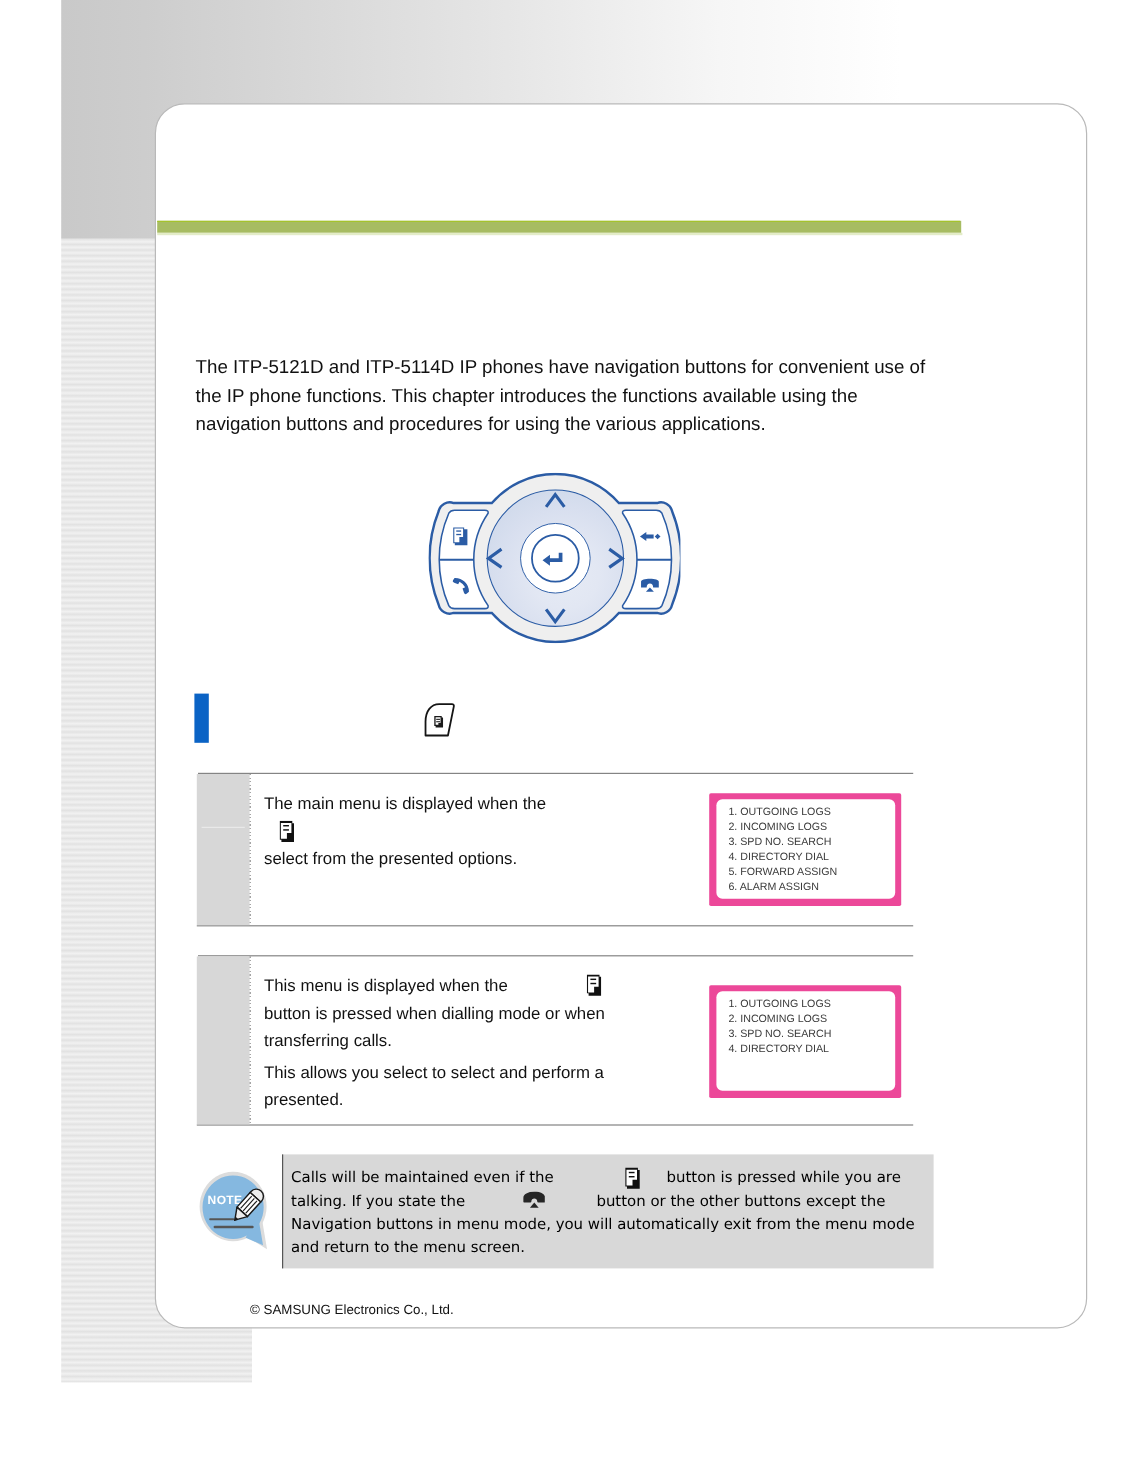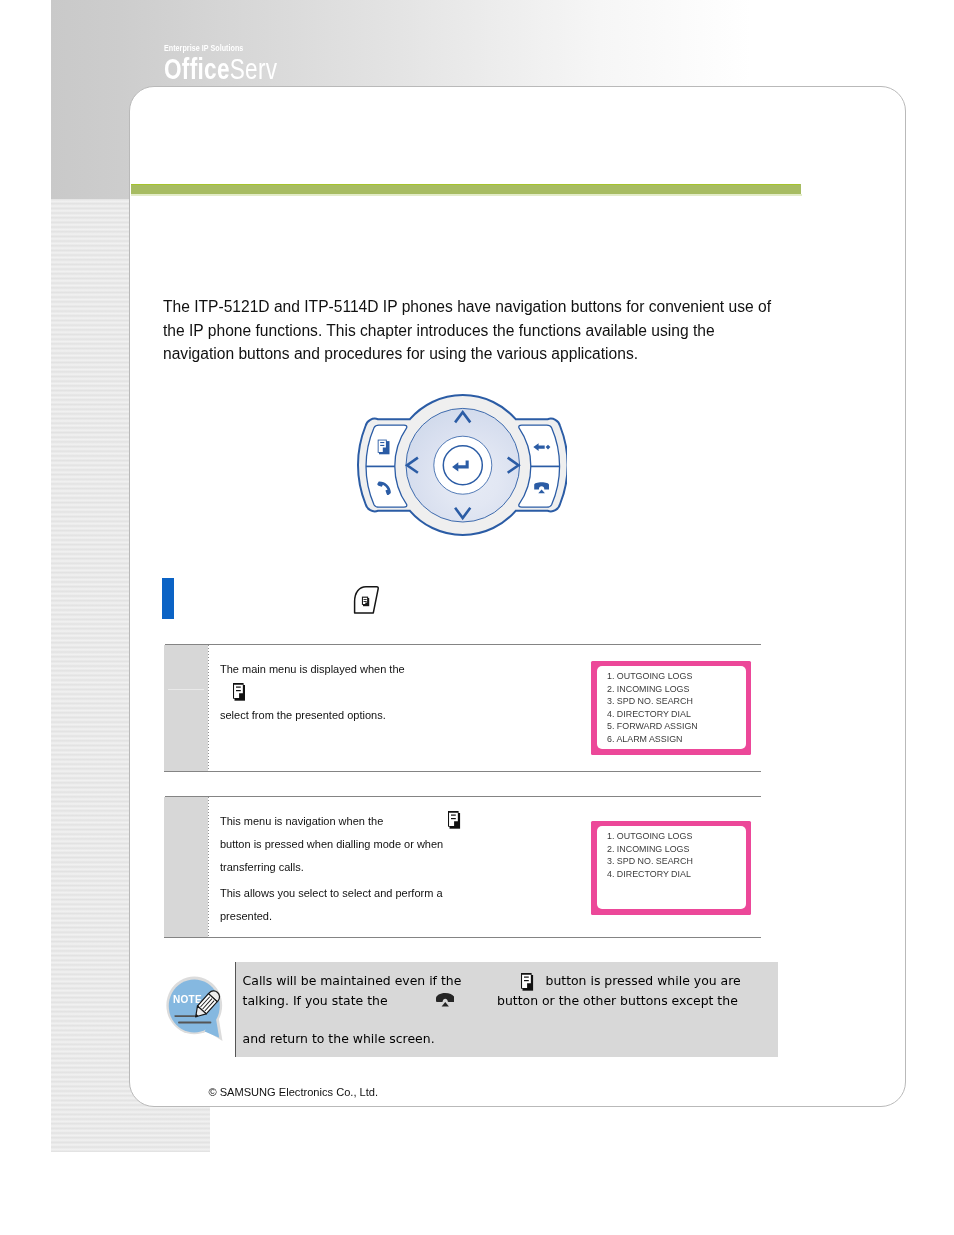--- a/index.html
+++ b/index.html
@@ -68,10 +68,6 @@
   <div class="stripes"></div>
   <div class="card"></div>
 
-  <div class="logo">
-    <div class="tag">Enterprise IP Solutions</div>
-    <div class="name"><b>Office</b><span>Serv</span></div>
-  </div>
 
   <div class="greenbar">
       <div class="hi"></div>

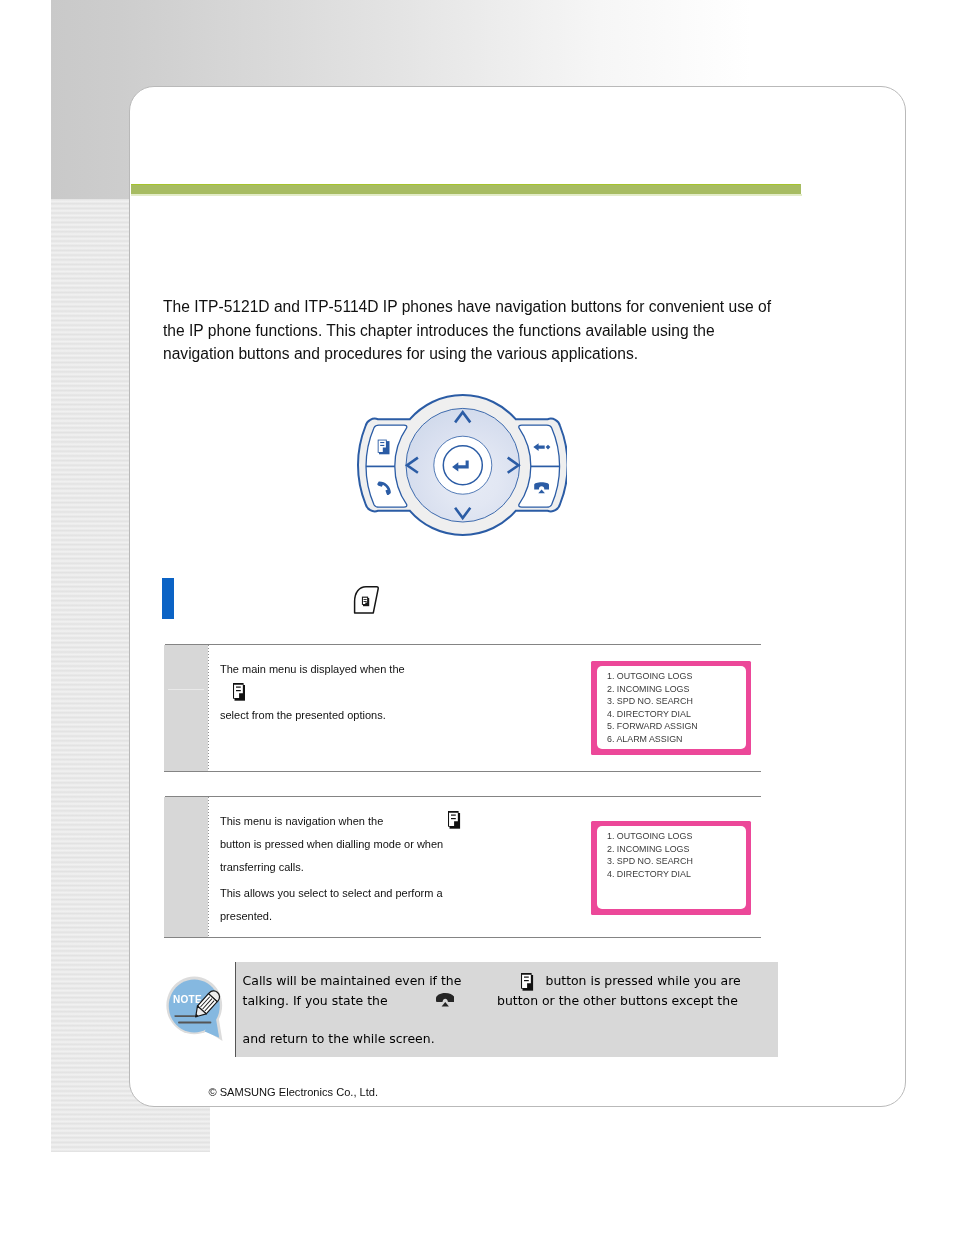--- a/index.html
+++ b/index.html
@@ -41,7 +41,7 @@
   .tbl .gcell{position:absolute;left:0;top:1px;width:44px;bottom:1px;background:#d7d7d7;}
   .tbl .dot{position:absolute;left:44px;top:1px;bottom:1px;width:1px;
     background:repeating-linear-gradient(to bottom,#8f8f8f 0 1px,transparent 1px 3px);}
-  .tbl .txt{position:absolute;font-size:11px;line-height:23px;color:#111;}
+  .tbl .txt{position:absolute;font-size:14px;line-height:23px;color:#111;}
   .tbl .gline{position:absolute;left:4px;width:36px;height:1px;background:#e9e9e9;}
 
   .lcd{position:absolute;background:#ec4899;border-radius:1.5px;box-sizing:border-box;padding:5.5px;}

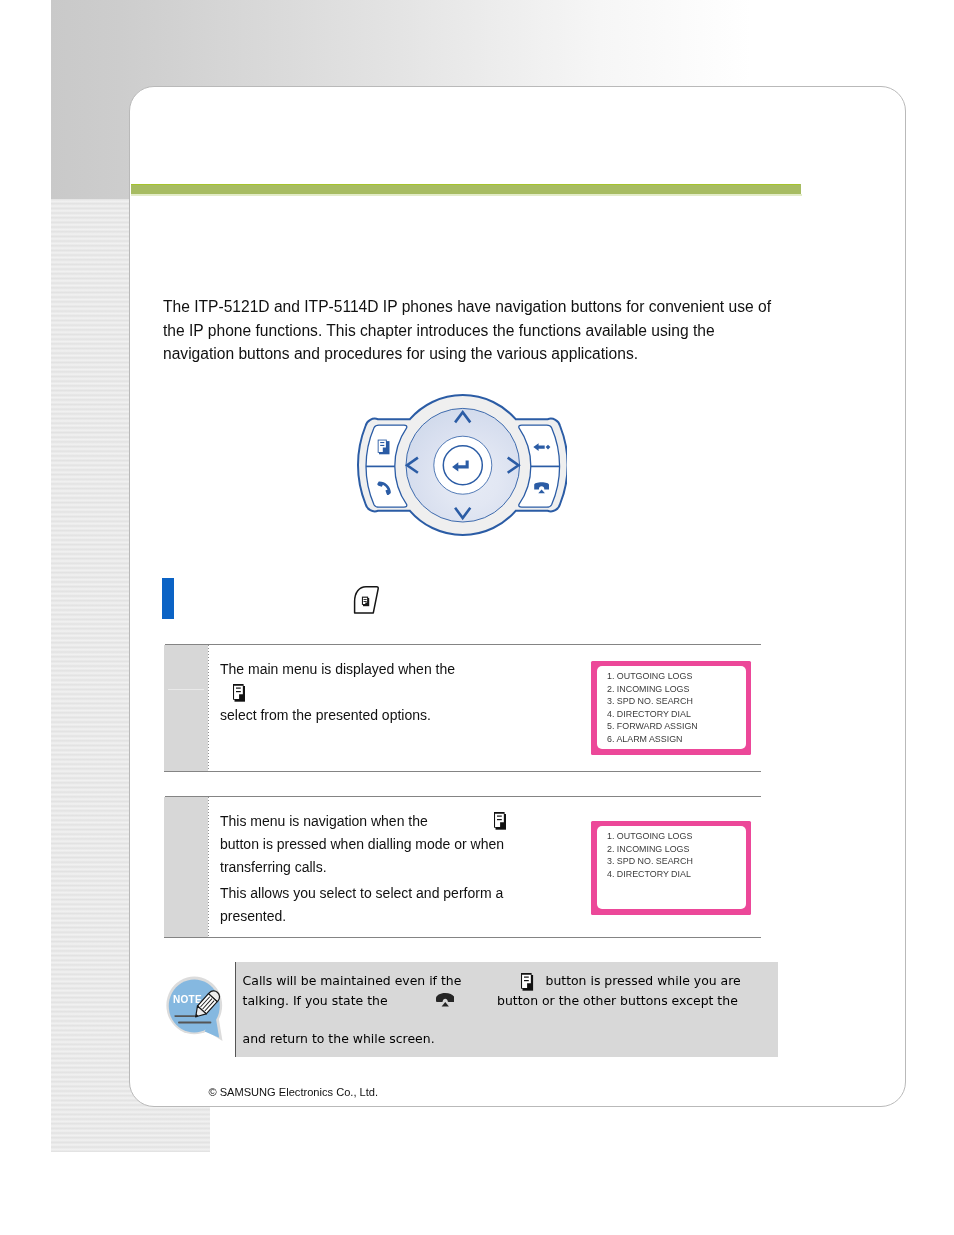--- a/index.html
+++ b/index.html
@@ -173,7 +173,7 @@
     <div class="gcell"></div>
     <div class="dot"></div>
     <div class="txt" style="left:56.5px;top:13.5px;width:400px;">
-      <span>This menu is navigation when the</span>
+      <span>This menu is displayed when the</span>
       <span class="ib" style="margin-left:62px;vertical-align:-4px;">
         <svg width="12.2" height="17.8" viewBox="0 0 12.2 17.8" style="display:block">
           <path d="M 1.5,2 L 12.1,2 L 12.1,17.7 L 1.5,17.7 Z" fill="#111"></path>

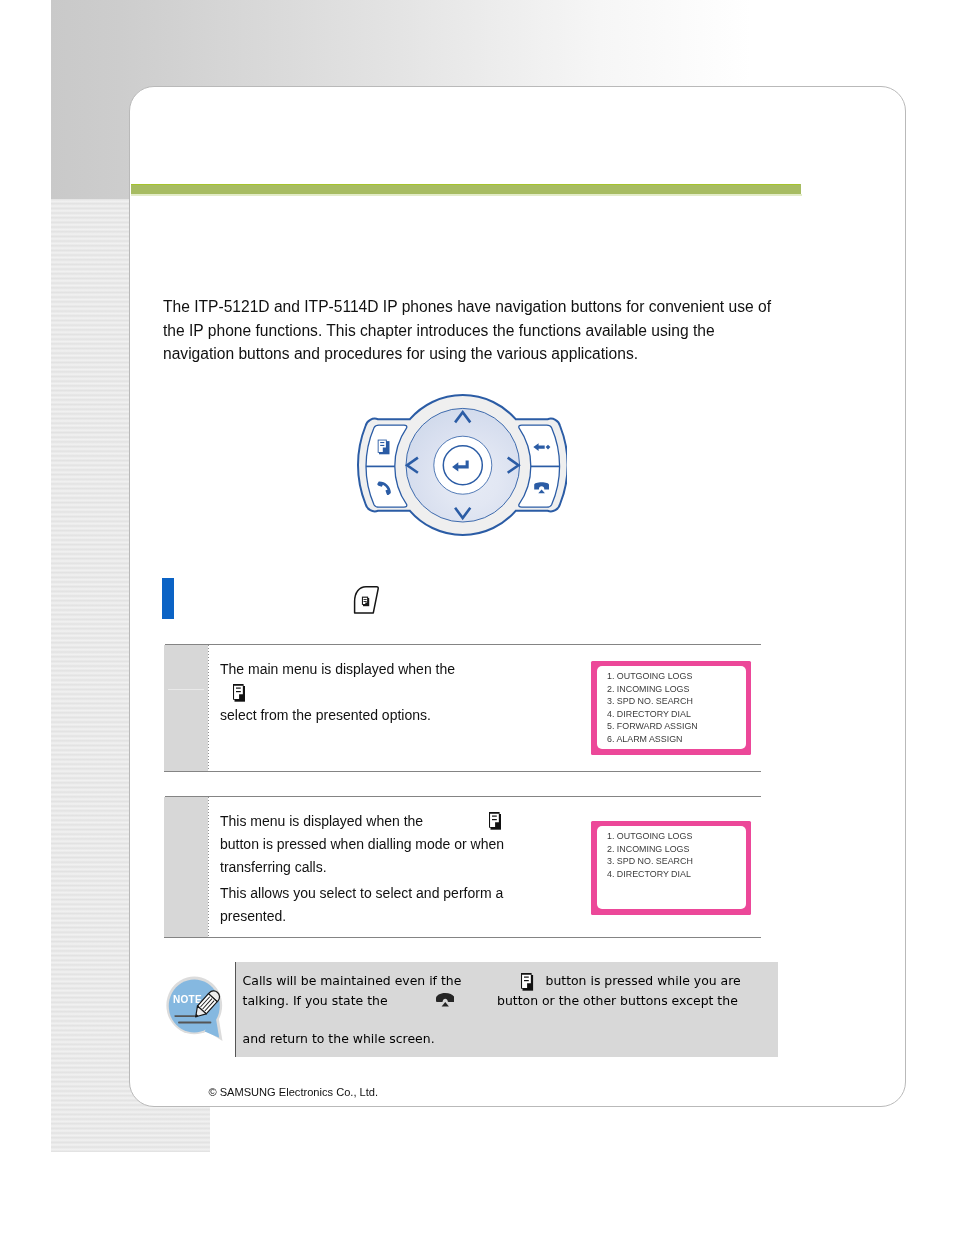--- a/index.html
+++ b/index.html
@@ -233,7 +233,7 @@
         <rect x="3.0" y="7.0" width="4.8" height="1.2" fill="#111"></rect>
       </svg>
     </span>
-    <span style="margin-left:8px;">button is pressed while you are</span><br>
+    <span style="margin-left:18px;">button is pressed while you are</span><br>
     <span>talking. If you state the</span>
     <span class="ib" style="margin-left:44px;vertical-align:-2px;">
       <svg width="18.5" height="13.5" viewBox="0 0 18.5 13.5" style="display:block">

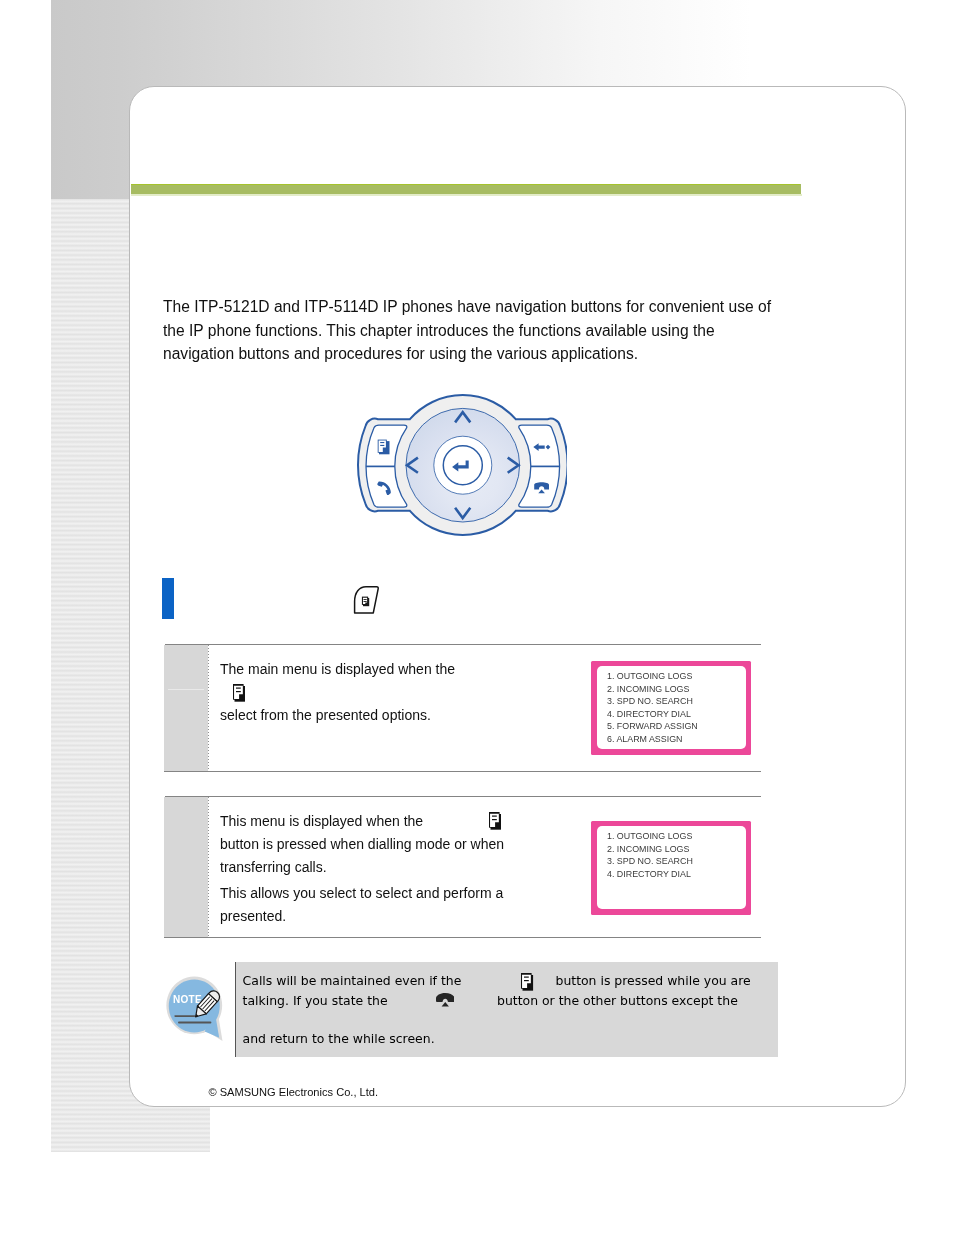--- a/index.html
+++ b/index.html
@@ -242,7 +242,7 @@
       </svg>
     </span>
     <span style="margin-left:8px;padding-left:31px;">button or the other buttons except the</span><br>
-    <br>
+    <span>Navigation buttons in menu mode, you will automatically exit from the menu mode</span><br>
     <span>and return to the while screen.</span>
   </div>
 

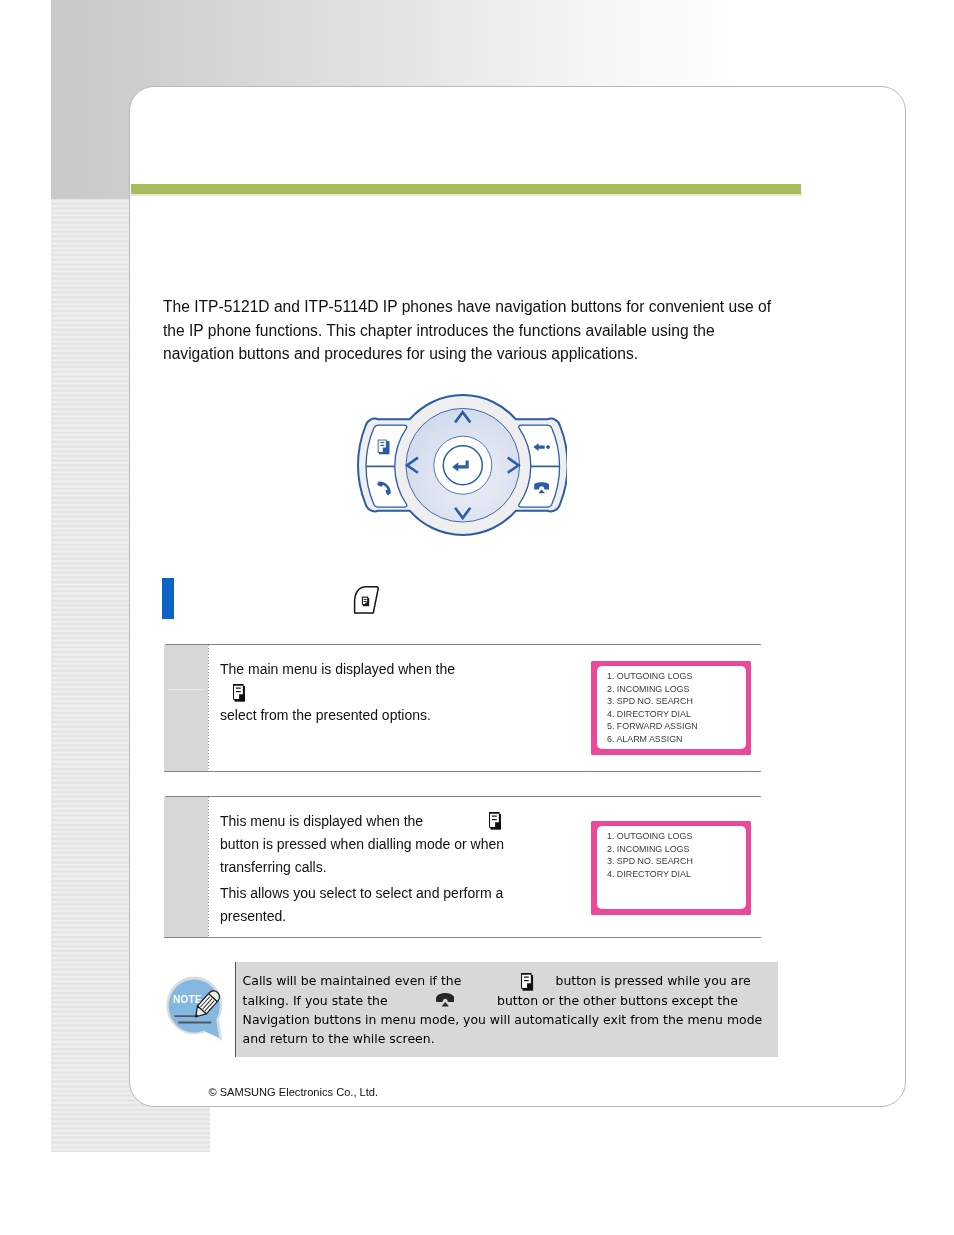--- a/index.html
+++ b/index.html
@@ -243,7 +243,7 @@
     </span>
     <span style="margin-left:8px;padding-left:31px;">button or the other buttons except the</span><br>
     <span>Navigation buttons in menu mode, you will automatically exit from the menu mode</span><br>
-    <span>and return to the while screen.</span>
+    <span>and return to the menu screen.</span>
   </div>
 
   <div class="footer">© SAMSUNG Electronics Co., Ltd.</div>

